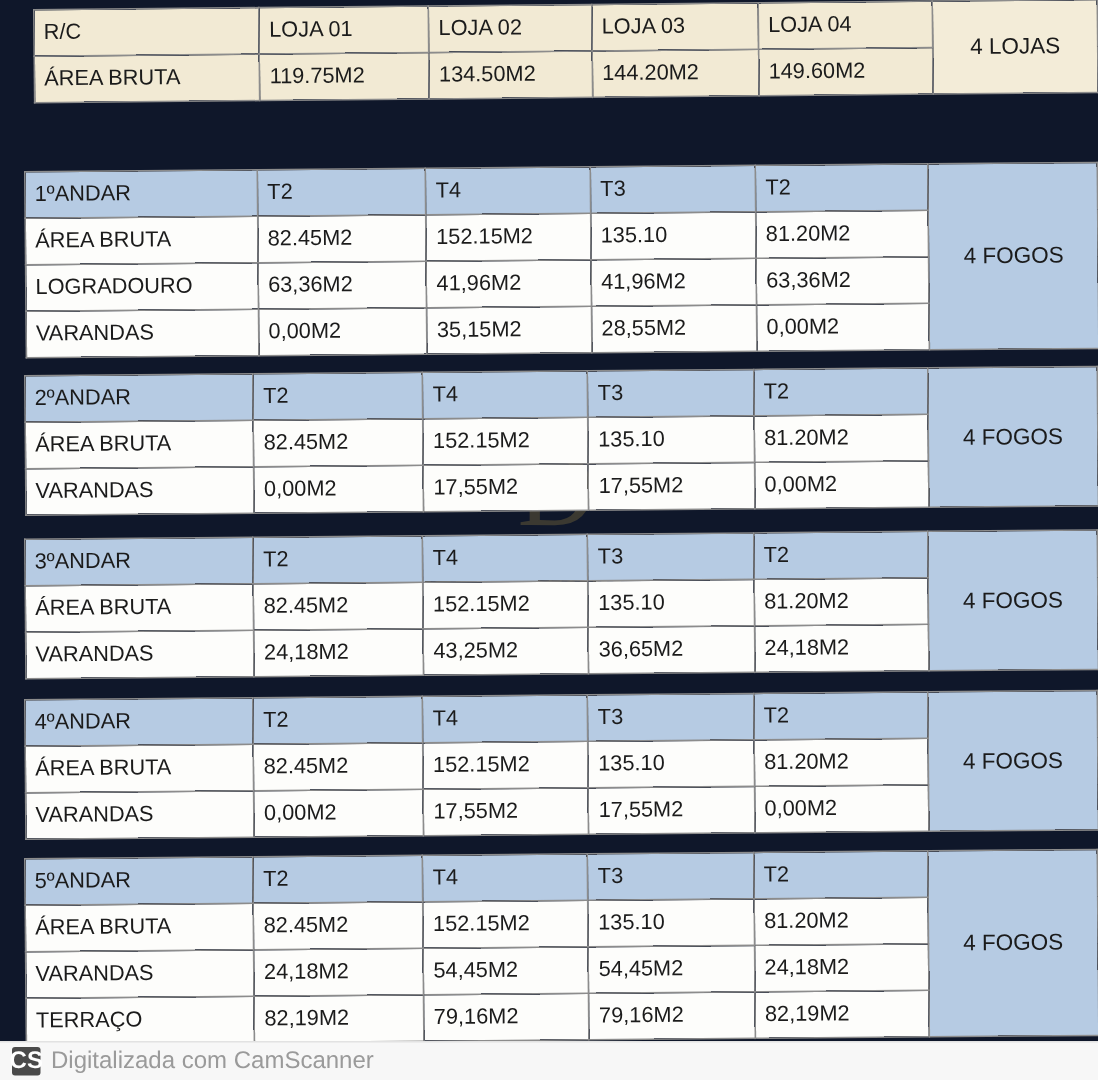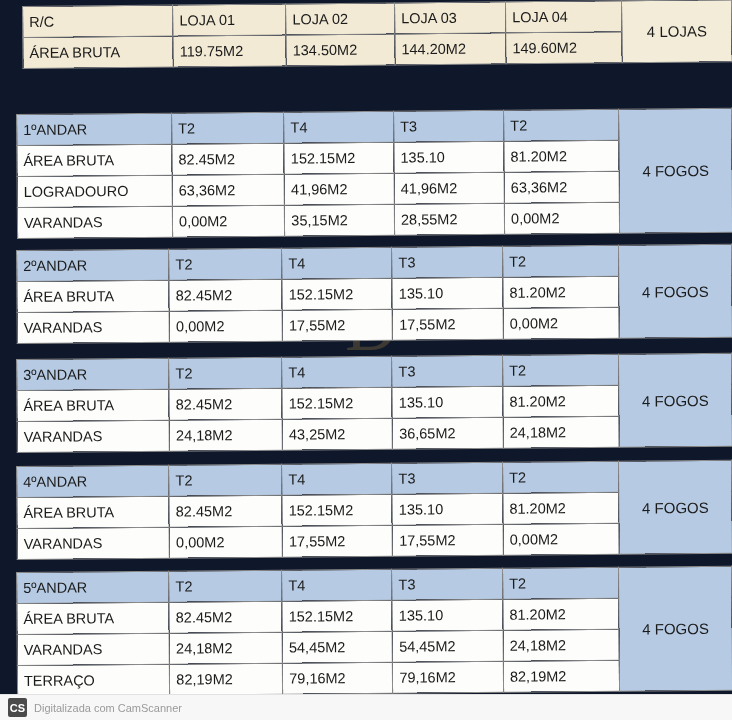--- a/index.html
+++ b/index.html
@@ -85,7 +85,7 @@
   .cs-badge{
     width:19px;height:19px;
     background:#4a4a4a;color:#fff;
-    font-size:11px;font-weight:bold;
+    font-size:16px;font-weight:bold;
     display:flex;align-items:center;justify-content:center;
     border-radius:2px;margin-right:7px;
     font-family:"Liberation Sans", sans-serif;

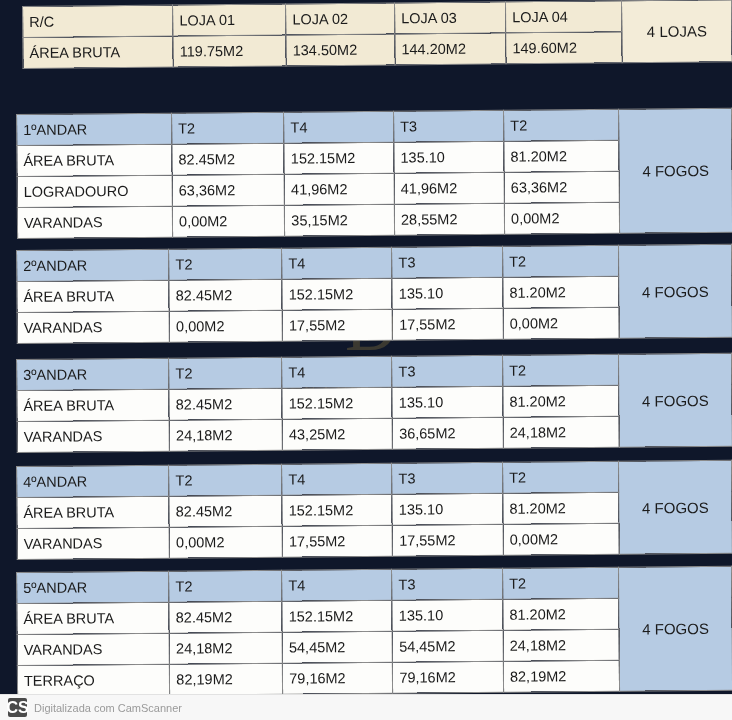--- a/index.html
+++ b/index.html
@@ -90,7 +90,7 @@
     border-radius:2px;margin-right:7px;
     font-family:"Liberation Sans", sans-serif;
   }
-  .cs-text{font-size:11px;color:#9a9a9a;}
+  .cs-text{font-size:16px;color:#9a9a9a;}
 </style>
 </head>
 <body>

